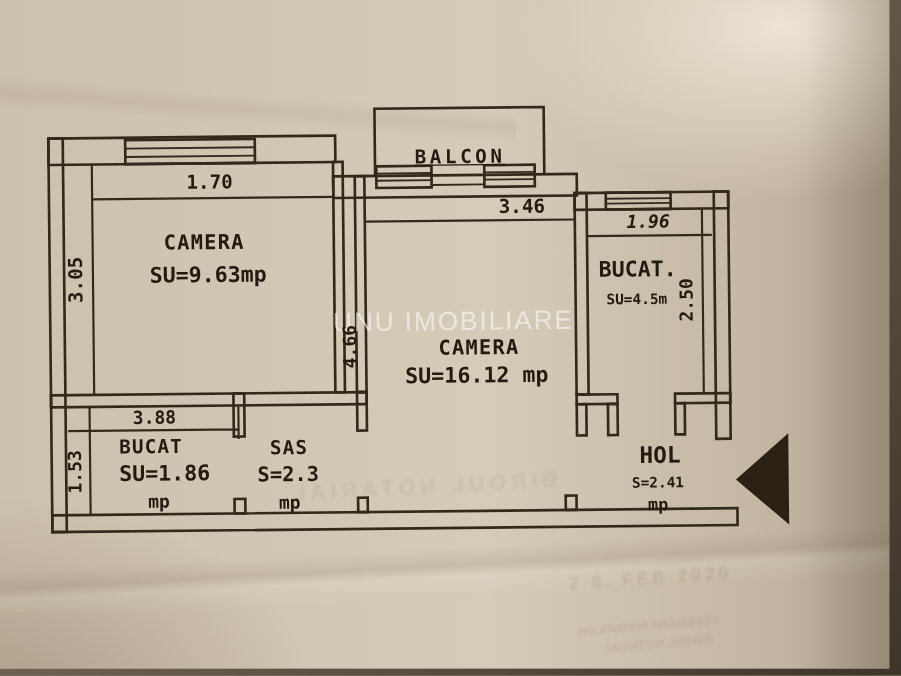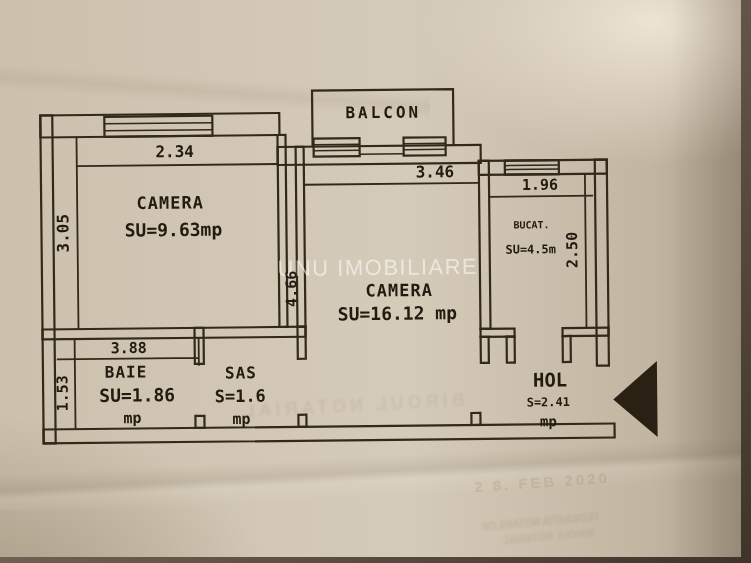--- a/index.html
+++ b/index.html
@@ -111,7 +111,7 @@
 
       <div class="watermark">UNU IMOBILIARE</div>
 
-      <div class="lbl" style="left:385px;top:113px;font-size:16px;letter-spacing:3px;">BALCON</div>
+      <div class="lbl" style="left:385px;top:131px;font-size:16px;letter-spacing:3px;text-decoration:underline;">BALCON</div>
 
       <div class="lbl" style="left:171px;top:201px;font-size:17px;letter-spacing:1px;">CAMERA</div>
       <div class="lbl" style="left:174px;top:228px;font-size:18px;">SU=9.63mp</div>

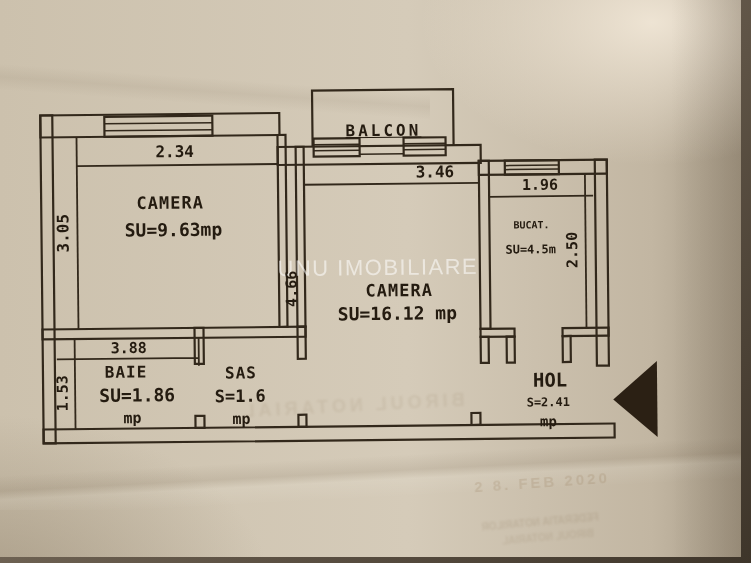--- a/index.html
+++ b/index.html
@@ -134,7 +134,7 @@
       <div class="lbl" style="left:547px;top:404px;font-size:12px;">S=2.41</div>
       <div class="lbl" style="left:547px;top:423px;font-size:14px;">mp</div>
 
-      <div class="lbl" style="left:176px;top:150px;font-size:16px;">2.34</div>
+      <div class="lbl" style="left:176px;top:150px;font-size:16px;">1.70</div>
       <div class="lbl" style="left:388px;top:173px;font-size:16px;margin-left:48px;">3.46</div>
       <div class="lbl" style="left:541px;top:187px;font-size:15px;">1.96</div>
       <div class="lbl" style="left:128px;top:346px;font-size:15px;">3.88</div>

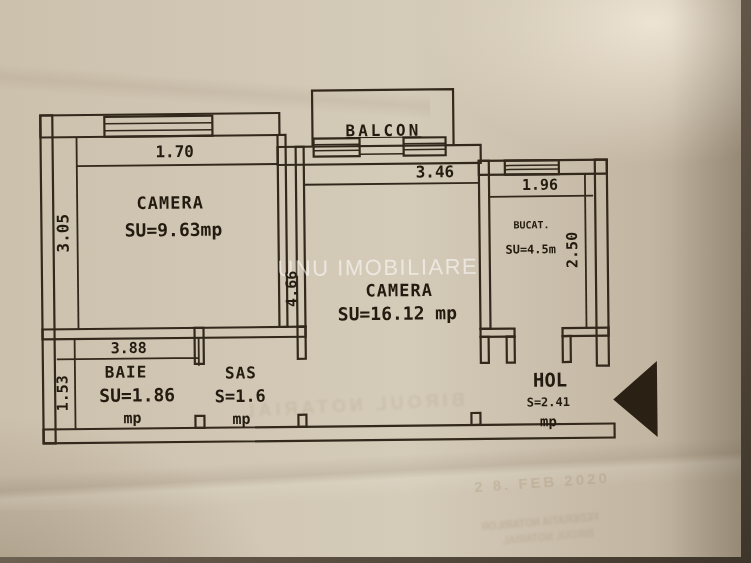--- a/index.html
+++ b/index.html
@@ -136,7 +136,7 @@
 
       <div class="lbl" style="left:176px;top:150px;font-size:16px;">1.70</div>
       <div class="lbl" style="left:388px;top:173px;font-size:16px;margin-left:48px;">3.46</div>
-      <div class="lbl" style="left:541px;top:187px;font-size:15px;">1.96</div>
+      <div class="lbl" style="left:541px;top:187px;font-size:15px;font-style:italic;">1.96</div>
       <div class="lbl" style="left:128px;top:346px;font-size:15px;">3.88</div>
       <div class="lbl v" style="left:64px;top:230px;font-size:16px;">3.05</div>
       <div class="lbl v" style="left:292px;top:288px;font-size:15px;">4.66</div>

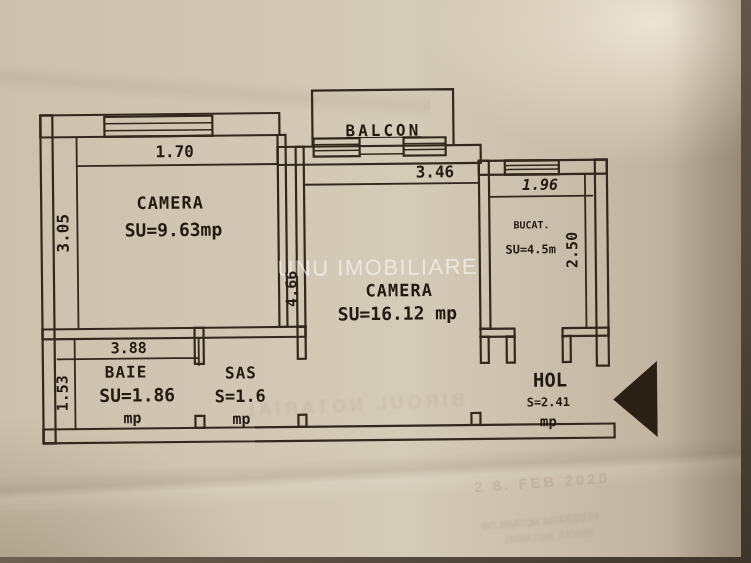--- a/index.html
+++ b/index.html
@@ -119,7 +119,7 @@
       <div class="lbl" style="left:399px;top:291px;font-size:17px;letter-spacing:1px;">CAMERA</div>
       <div class="lbl" style="left:397px;top:314px;font-size:18px;">SU=16.12 mp</div>
 
-      <div class="lbl" style="left:532px;top:227px;font-size:10px;">BUCAT.</div>
+      <div class="lbl" style="left:532px;top:227px;font-size:18px;">BUCAT.</div>
       <div class="lbl" style="left:531px;top:251px;font-size:12px;">SU=4.5m</div>
 
       <div class="lbl" style="left:125px;top:370px;font-size:16px;letter-spacing:1px;">BAIE</div>

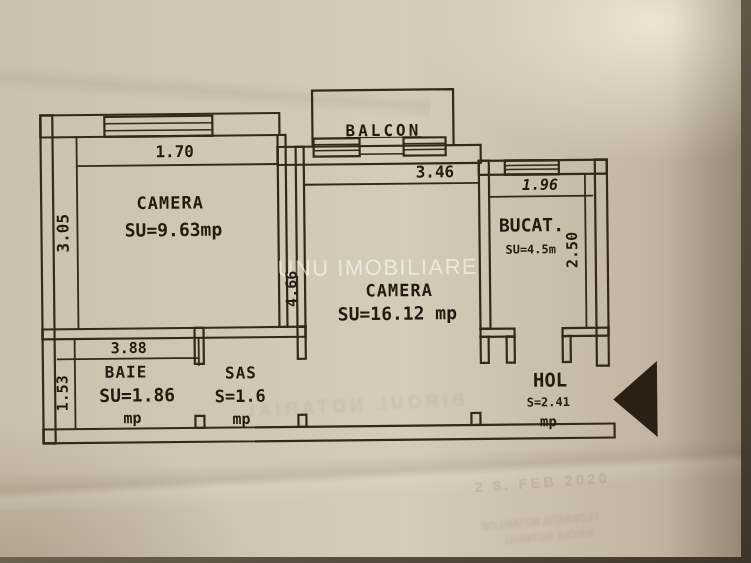--- a/index.html
+++ b/index.html
@@ -122,7 +122,7 @@
       <div class="lbl" style="left:532px;top:227px;font-size:18px;">BUCAT.</div>
       <div class="lbl" style="left:531px;top:251px;font-size:12px;">SU=4.5m</div>
 
-      <div class="lbl" style="left:125px;top:370px;font-size:16px;letter-spacing:1px;">BAIE</div>
+      <div class="lbl" style="left:125px;top:370px;font-size:16px;letter-spacing:1px;">BUCAT</div>
       <div class="lbl" style="left:136px;top:393px;font-size:18px;">SU=1.86</div>
       <div class="lbl" style="left:131px;top:416px;font-size:15px;">mp</div>
 

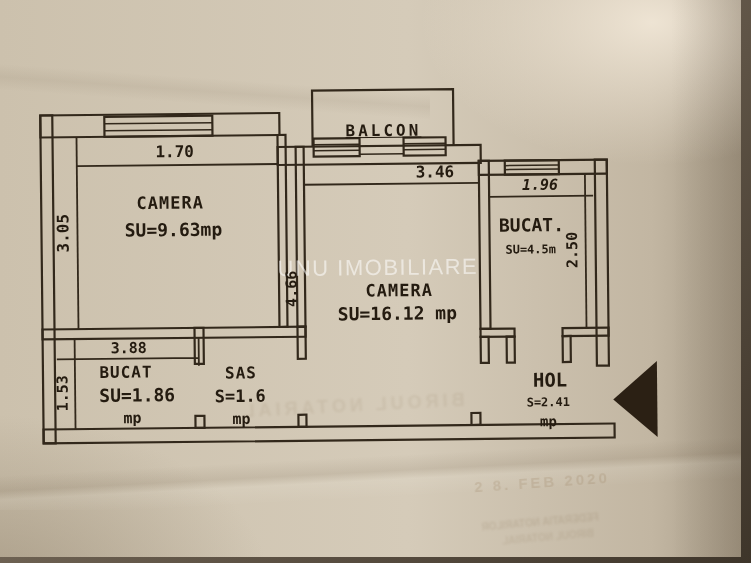--- a/index.html
+++ b/index.html
@@ -127,7 +127,7 @@
       <div class="lbl" style="left:131px;top:416px;font-size:15px;">mp</div>
 
       <div class="lbl" style="left:240px;top:372px;font-size:16px;letter-spacing:1px;">SAS</div>
-      <div class="lbl" style="left:239px;top:395px;font-size:17px;">S=1.6</div>
+      <div class="lbl" style="left:239px;top:395px;font-size:17px;">S=2.3</div>
       <div class="lbl" style="left:240px;top:418px;font-size:15px;">mp</div>
 
       <div class="lbl" style="left:549px;top:382px;font-size:19px;">HOL</div>

